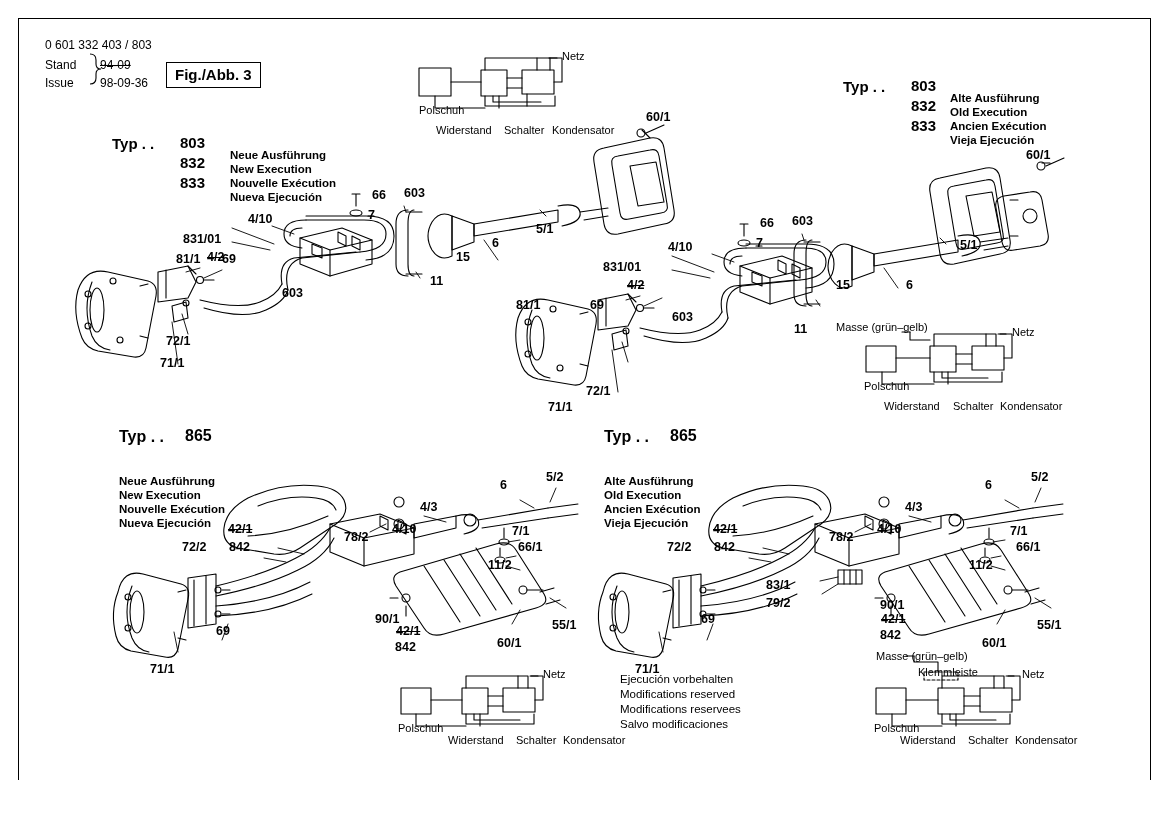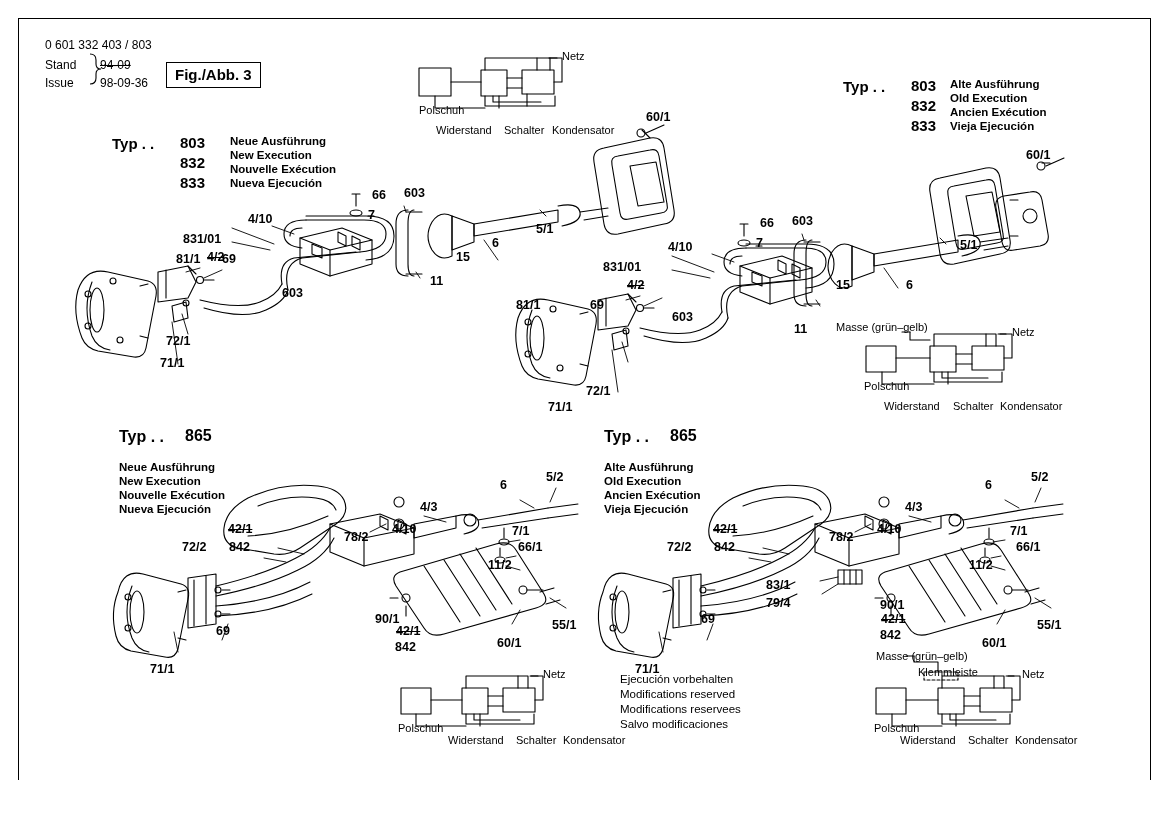--- a/index.html
+++ b/index.html
@@ -52,6 +52,7 @@
     font-weight: bold;
     font-size: 11.5px;
     line-height: 14px;
+    margin-top: 14px;
   }
   .figbox {
     position: absolute;

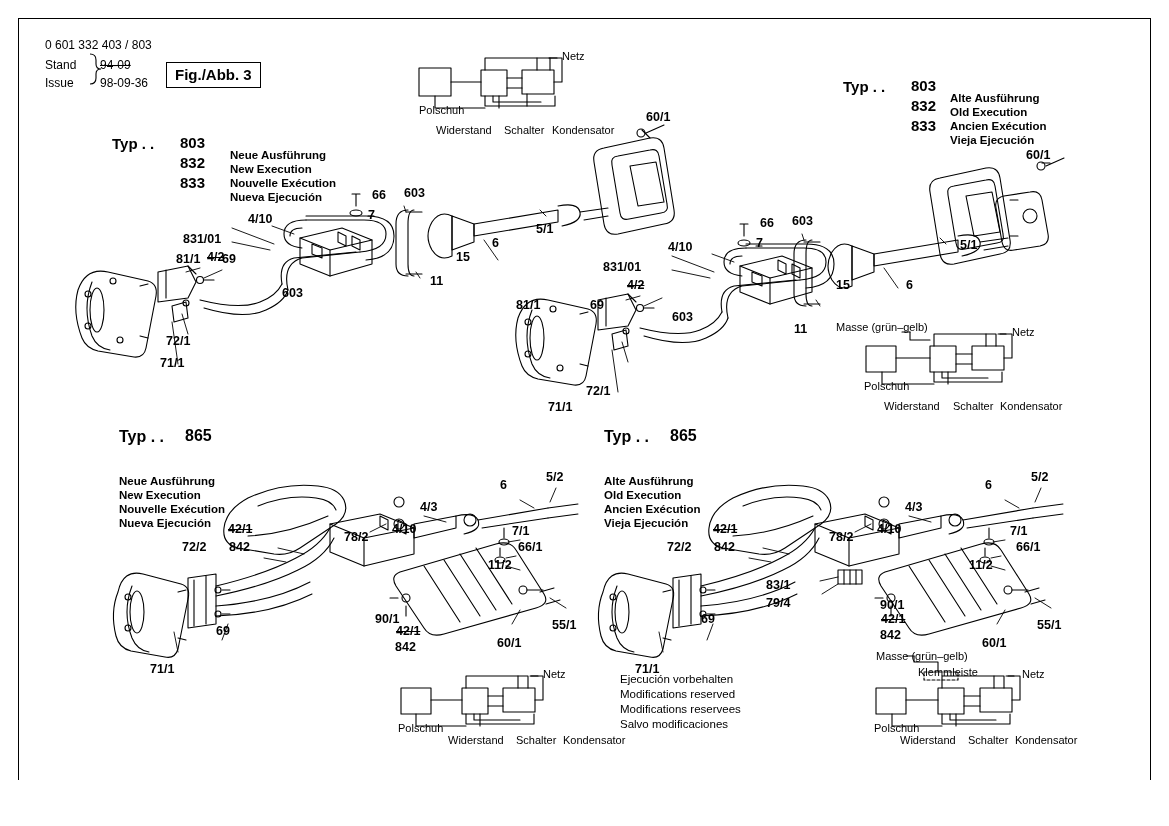--- a/index.html
+++ b/index.html
@@ -549,7 +549,7 @@
   <div class="num" style="left:1016px; top:540px;">66/1</div>
   <div class="num" style="left:969px; top:558px;">11/2</div>
   <div class="num" style="left:766px; top:578px;">83/1</div>
-  <div class="num" style="left:766px; top:596px;">79/4</div>
+  <div class="num" style="left:766px; top:596px;">79/2</div>
   <div class="num" style="left:701px; top:612px;">69</div>
   <div class="num" style="left:635px; top:662px;">71/1</div>
   <div class="num" style="left:880px; top:598px;">90/1</div>

